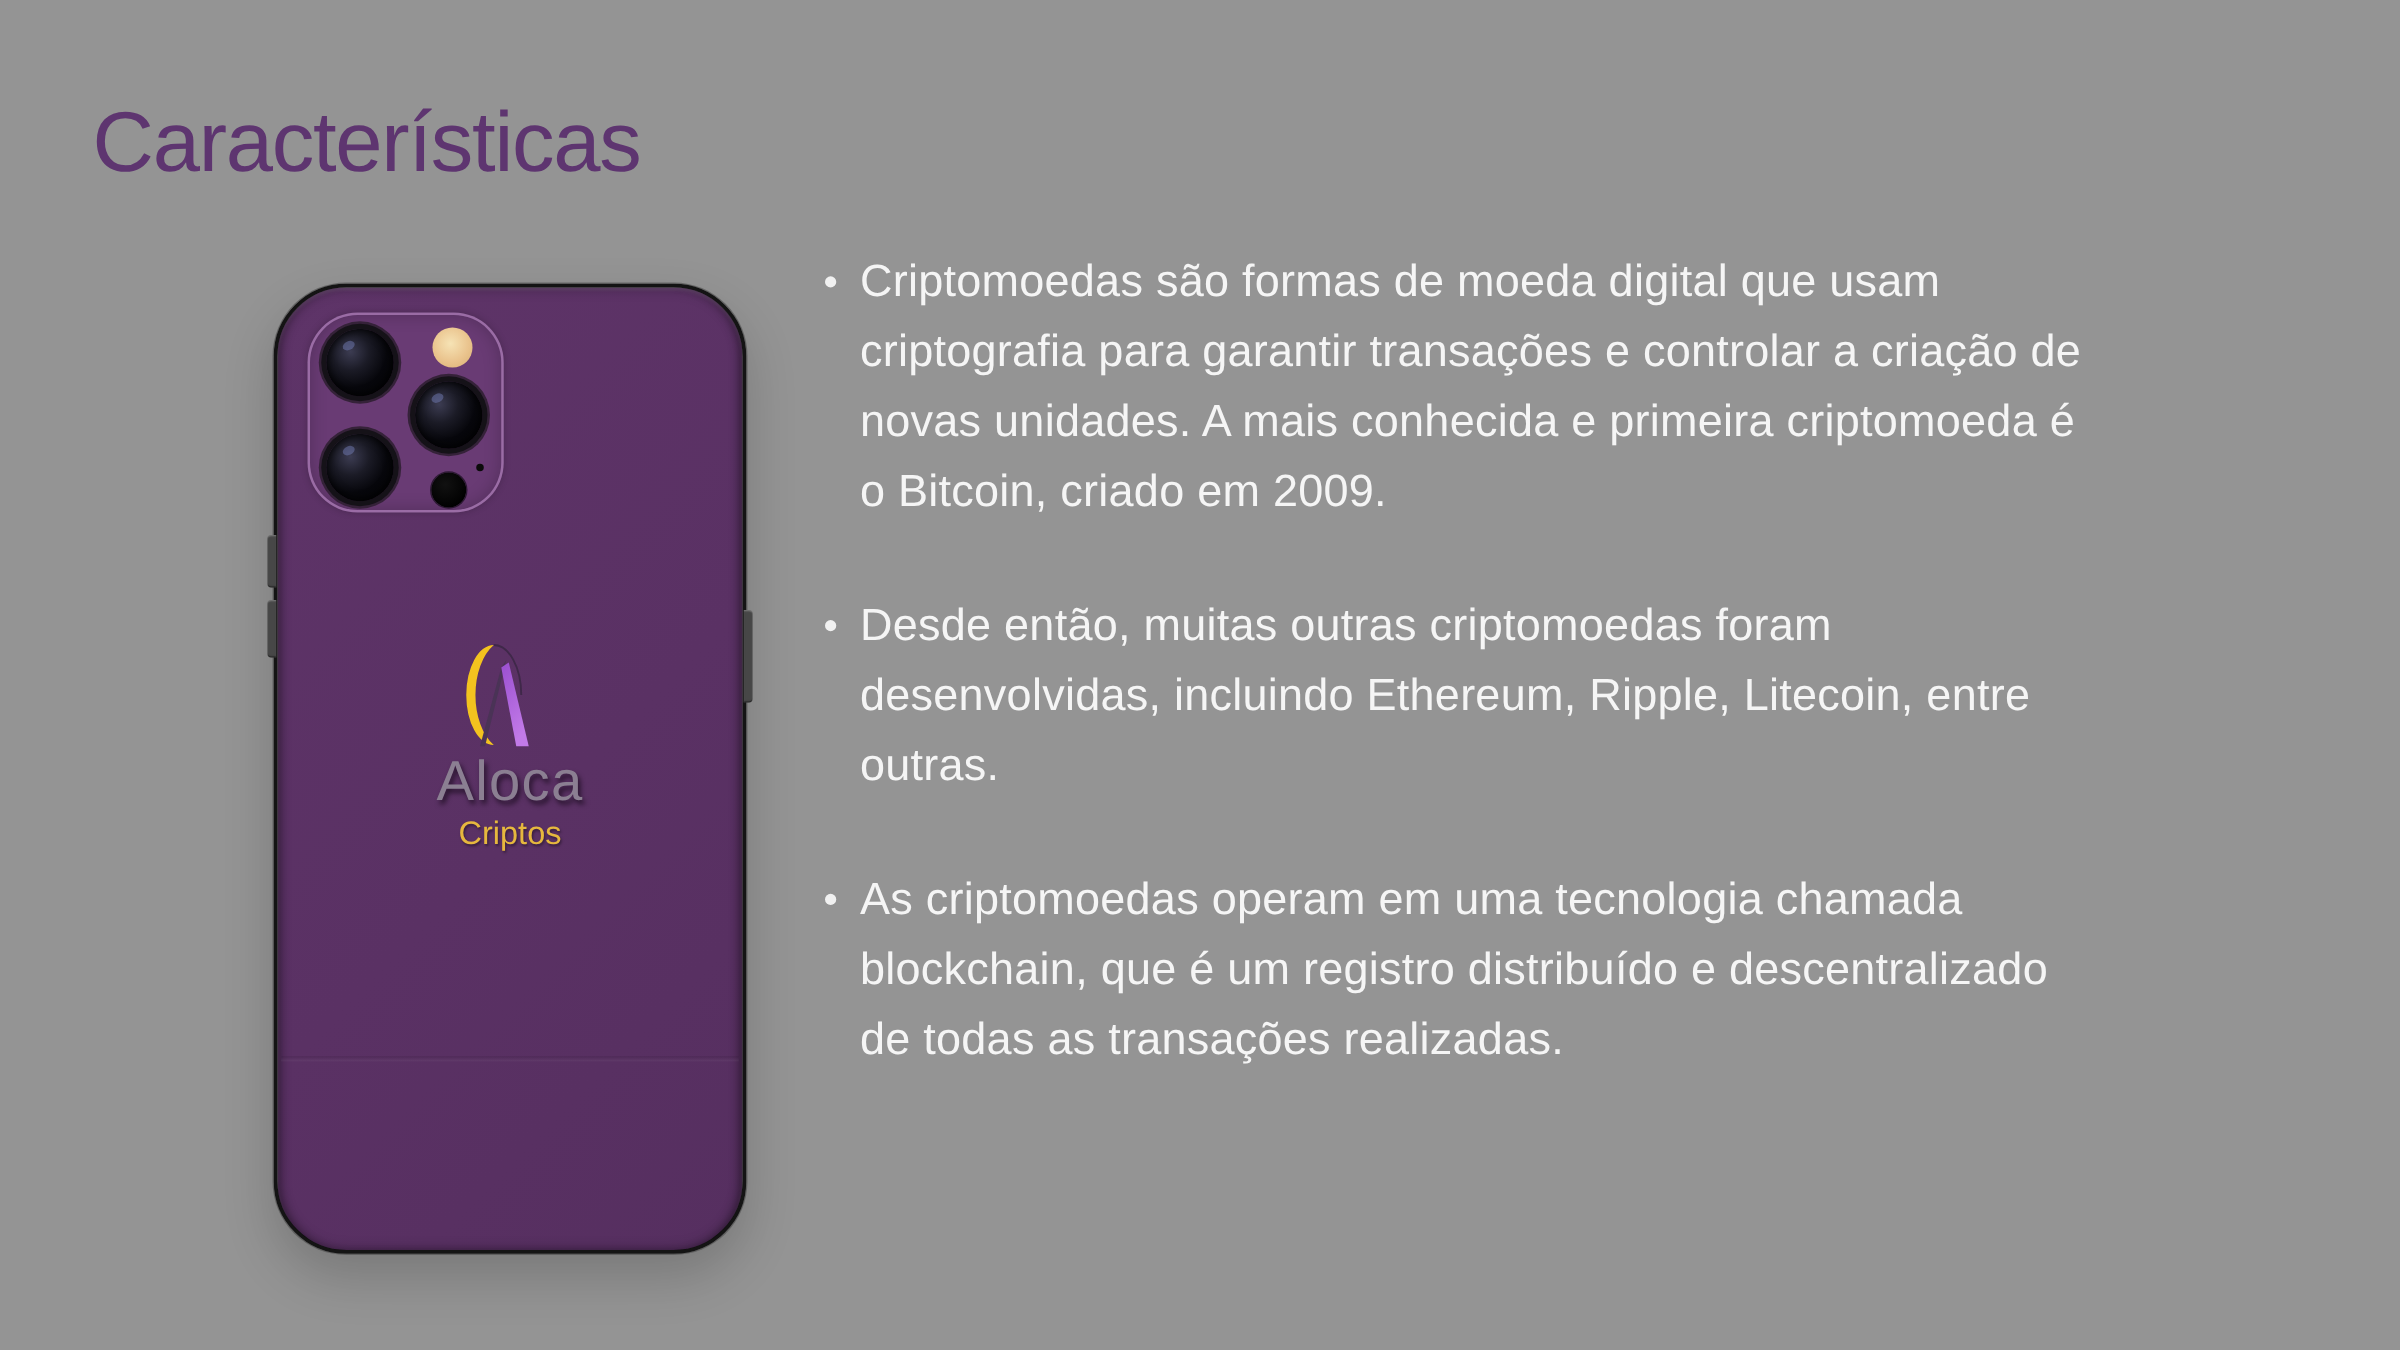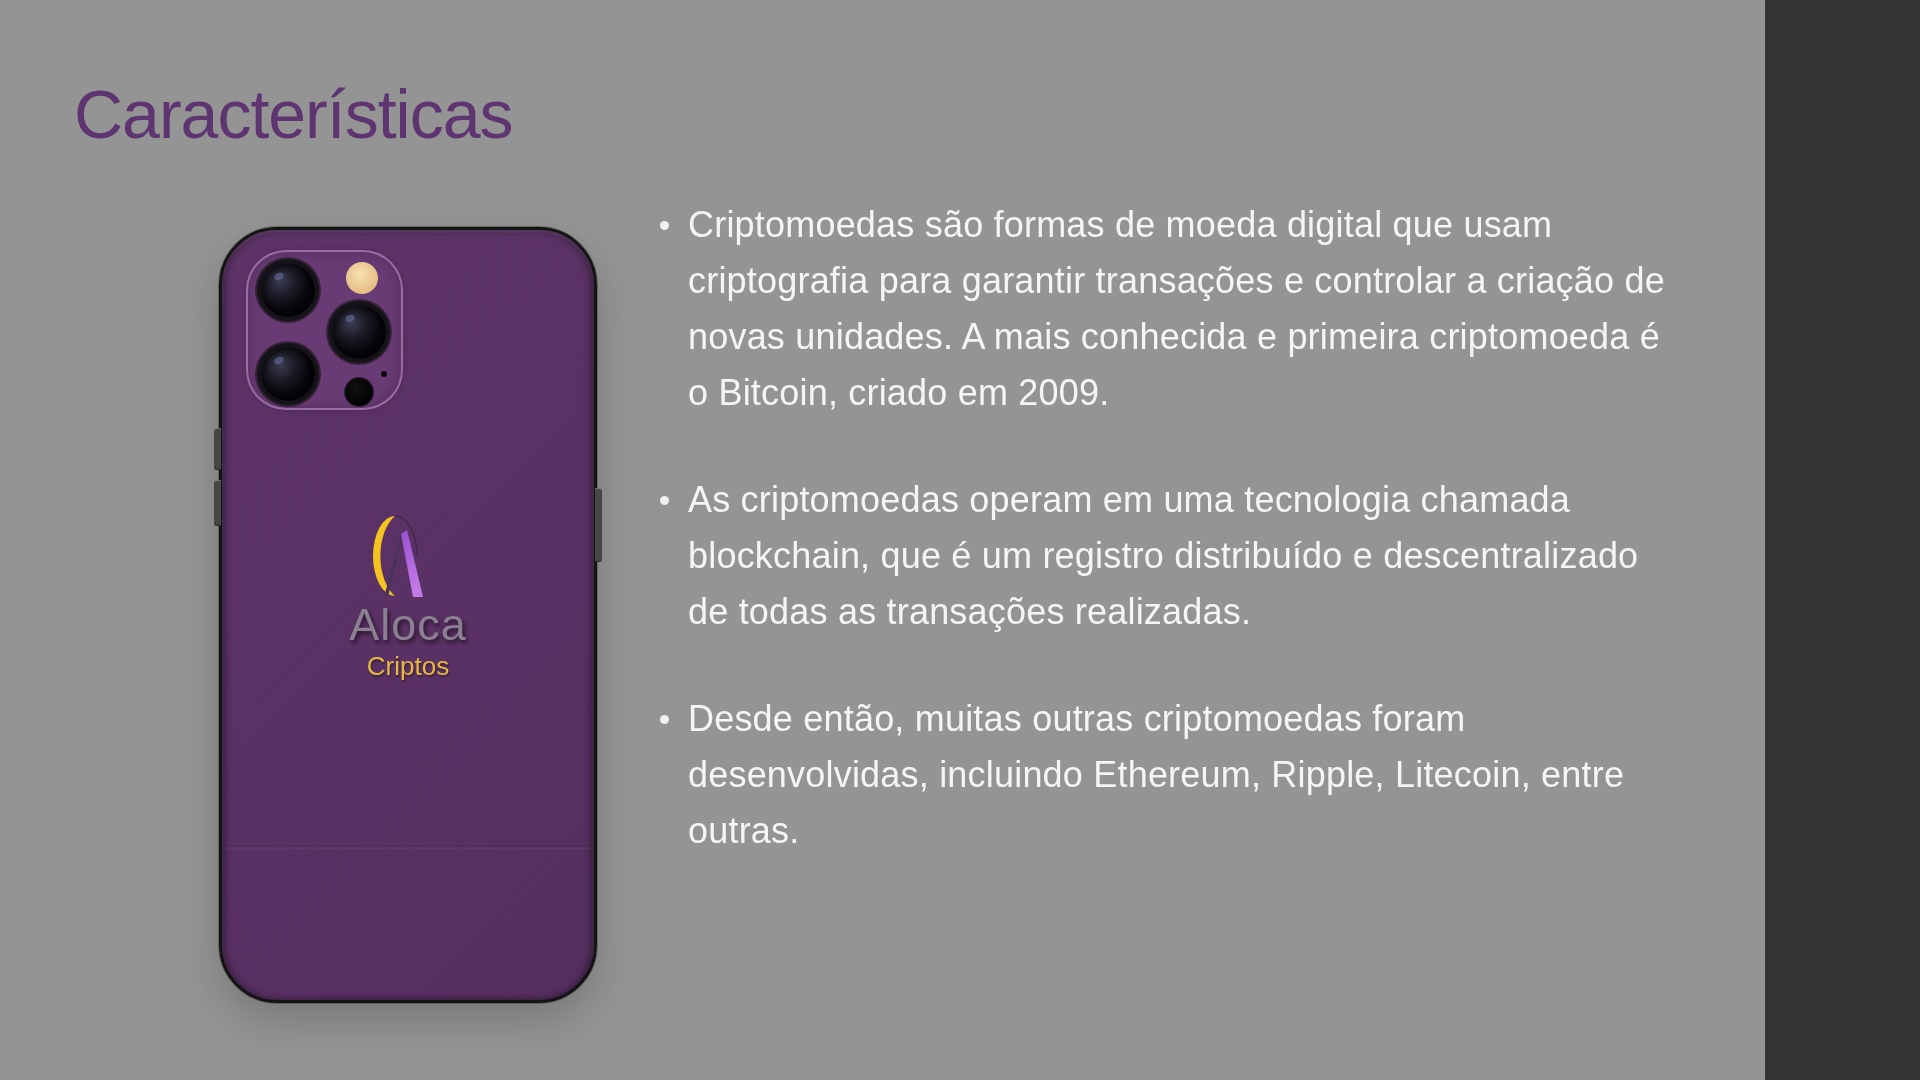--- a/index.html
+++ b/index.html
@@ -10,7 +10,7 @@
   }
   html,body{margin:0;padding:0;background:#333;}
   .slide{
-    position:relative; width:1765px; height:1080px; overflow:hidden;
+    position:relative; width:1920px; height:1080px; overflow:hidden;
     background:var(--background);
     font-family:"Liberation Sans", sans-serif;
   }

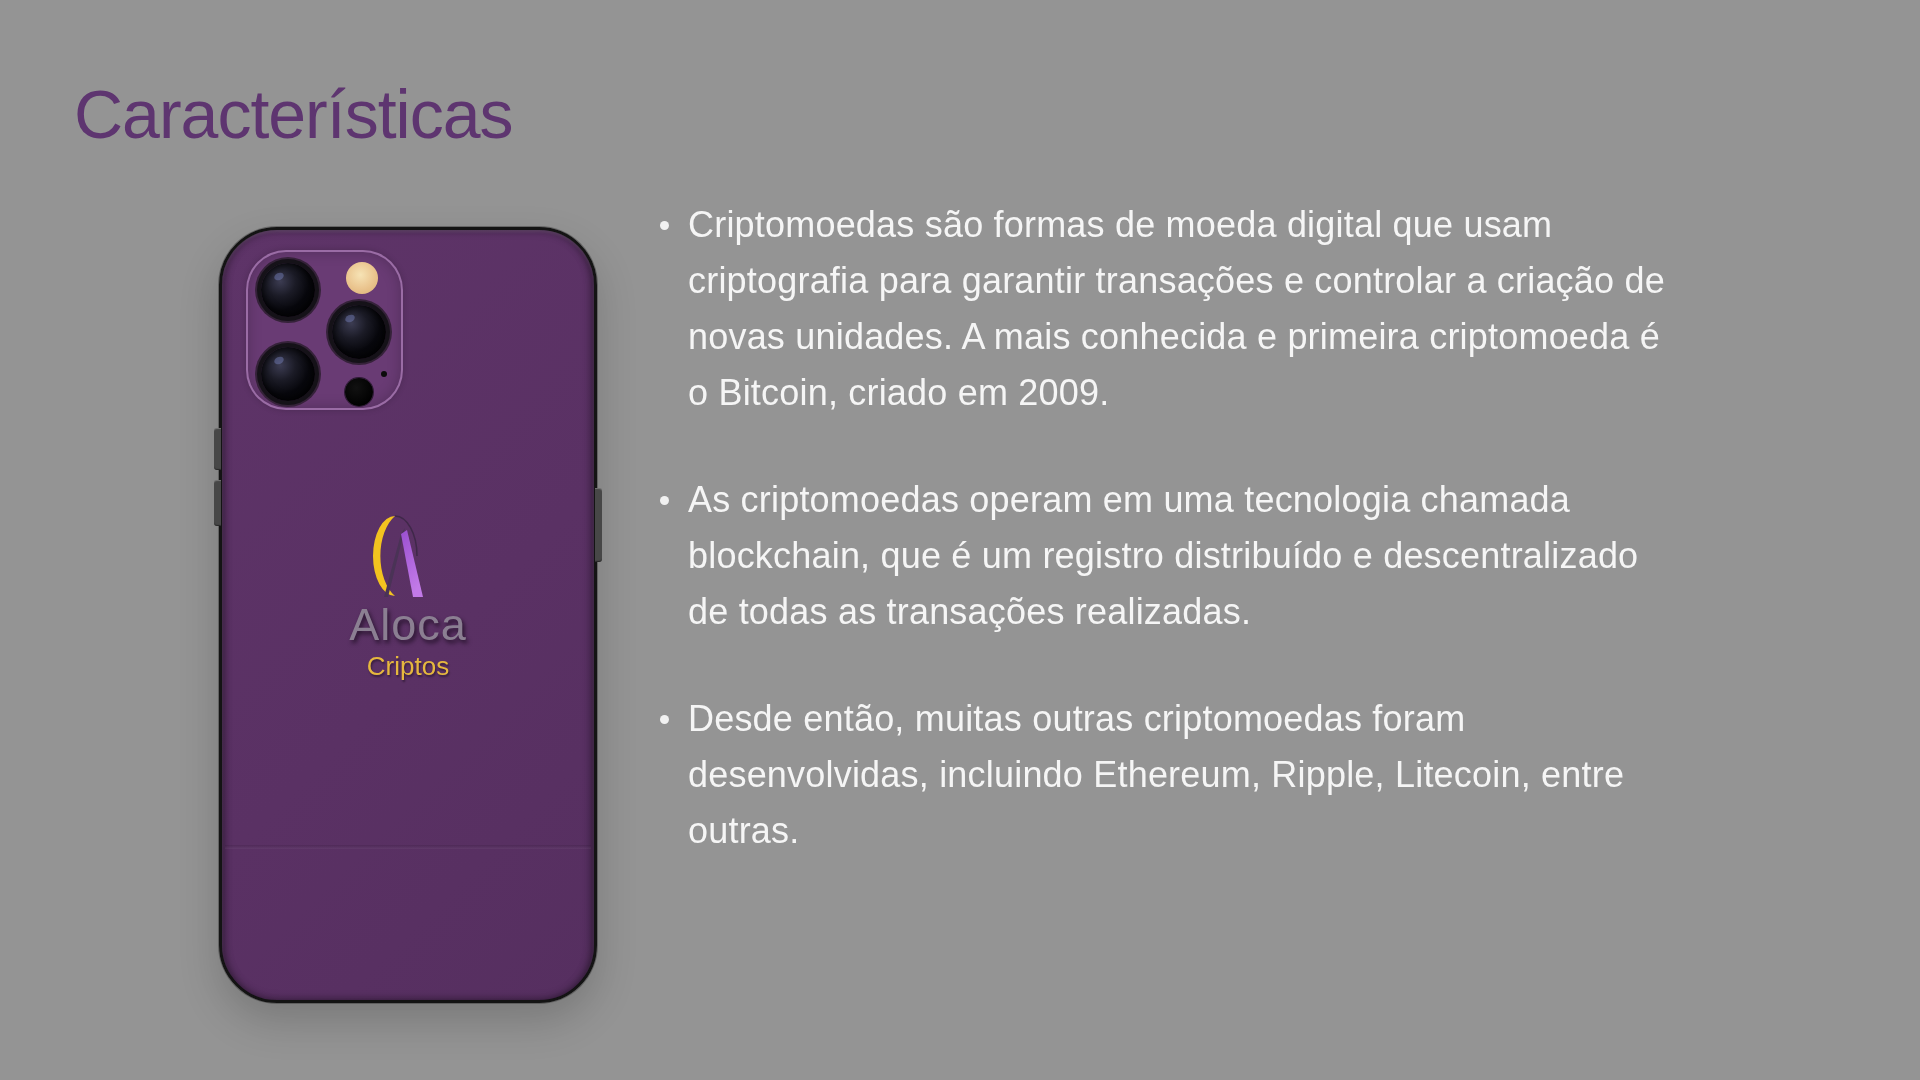--- a/index.html
+++ b/index.html
@@ -149,15 +149,15 @@
     </li>
     <li>
       <span class="dot"></span>
+      <p class="btxt">Desde então, muitas outras criptomoedas foram
+desenvolvidas, incluindo Ethereum, Ripple, Litecoin, entre
+outras.</p>
+    </li>
+    <li>
+      <span class="dot"></span>
       <p class="btxt">As criptomoedas operam em uma tecnologia chamada
 blockchain, que é um registro distribuído e descentralizado
 de todas as transações realizadas.</p>
-    </li>
-    <li>
-      <span class="dot"></span>
-      <p class="btxt">Desde então, muitas outras criptomoedas foram
-desenvolvidas, incluindo Ethereum, Ripple, Litecoin, entre
-outras.</p>
     </li>
   </ul>
 

